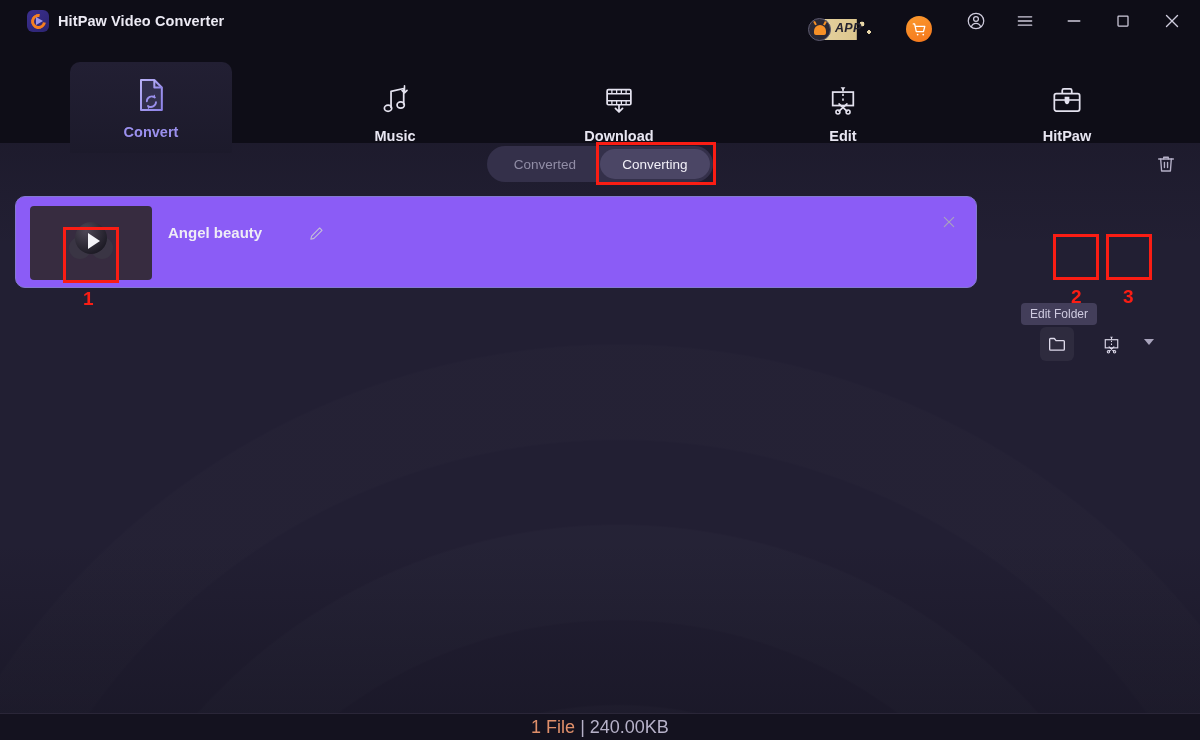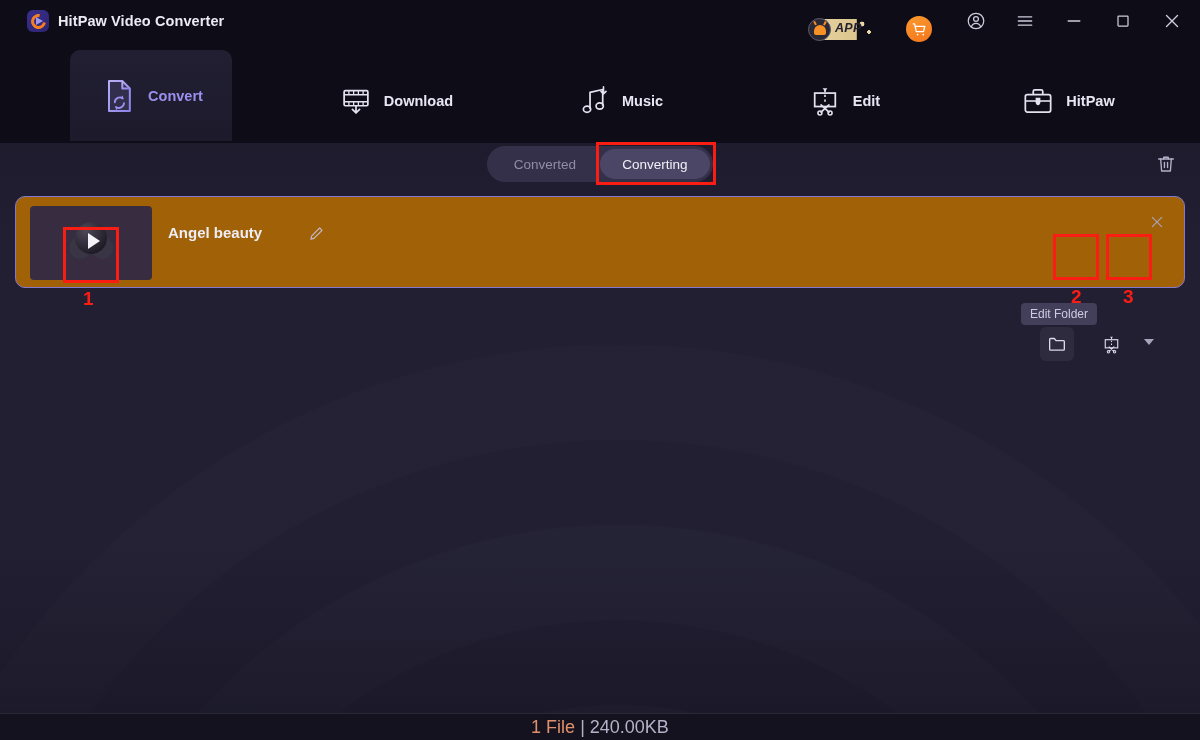--- a/index.html
+++ b/index.html
@@ -173,9 +173,9 @@
   .nav-tab {
     width: 162px;
     height: 101px;
-    margin-top: 8px;
-    display: flex;
-    flex-direction: row;
+    margin-top: 20px;
+    display: flex;
+    flex-direction: column;
     align-items: center;
     justify-content: center;
     gap: 9px;

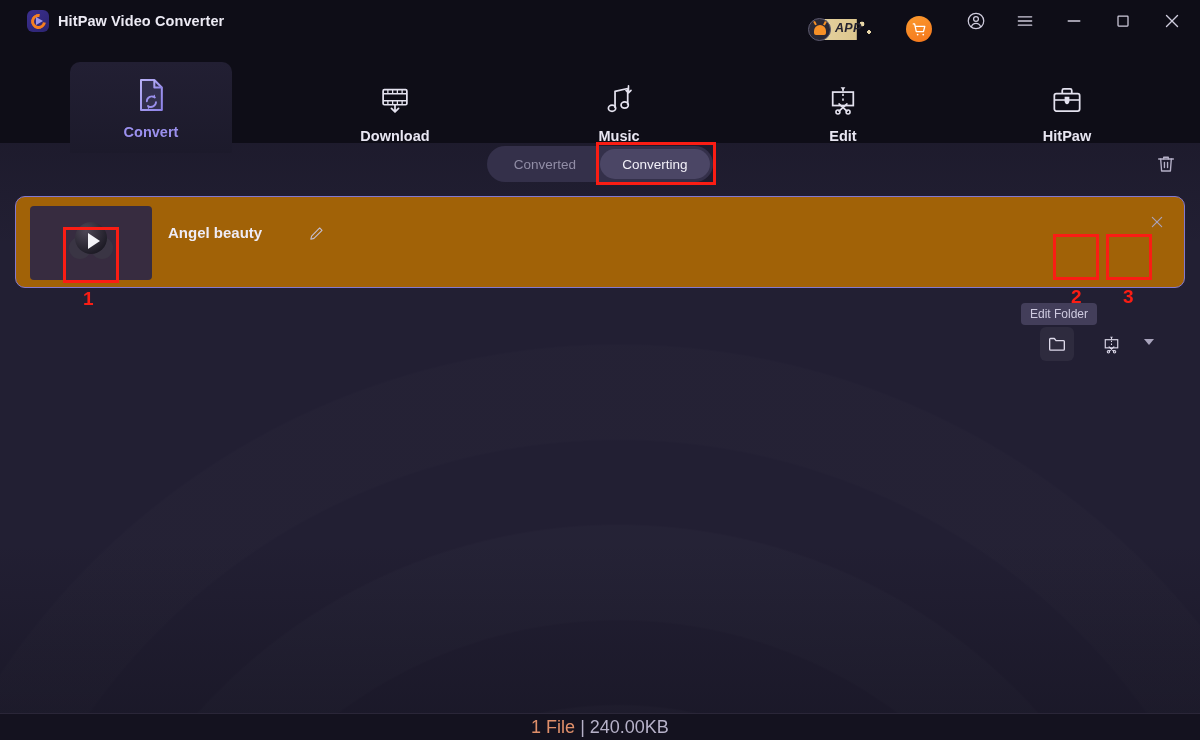--- a/index.html
+++ b/index.html
@@ -542,22 +542,22 @@
 
     <div class="nav-tab">
       <svg width="38" height="38" viewBox="0 0 48 48" fill="none">
+        <path d="M19 34V13l16-3.5V30" stroke="#e4e2ef" stroke-width="2.2" stroke-linejoin="round"></path>
+        <ellipse cx="15.2" cy="34.4" rx="4.6" ry="3.9" stroke="#e4e2ef" stroke-width="2.2"></ellipse>
+        <ellipse cx="31.2" cy="30.4" rx="4.6" ry="3.9" stroke="#e4e2ef" stroke-width="2.2"></ellipse>
+        <path d="M36 6v9m0 0l-3.2-3.2M36 15l3.2-3.2" stroke="#e4e2ef" stroke-width="2" stroke-linecap="round" stroke-linejoin="round"></path>
+      </svg>
+      <div class="nav-label">Music</div>
+    </div>
+
+    <div class="nav-tab">
+      <svg width="38" height="38" viewBox="0 0 48 48" fill="none">
         <rect x="9" y="11" width="30" height="19" rx="1.6" stroke="#e4e2ef" stroke-width="2.2"></rect>
         <path d="M9 16h30M9 25h30" stroke="#e4e2ef" stroke-width="1.8"></path>
         <path d="M15 11v5M21 11v5M27 11v5M33 11v5M15 25v5M21 25v5M27 25v5M33 25v5" stroke="#e4e2ef" stroke-width="1.6"></path>
         <path d="M24 30v9m0 0l-4.5-4.5M24 39l4.5-4.5" stroke="#e4e2ef" stroke-width="2.2" stroke-linecap="round" stroke-linejoin="round"></path>
       </svg>
       <div class="nav-label">Download</div>
-    </div>
-
-    <div class="nav-tab">
-      <svg width="38" height="38" viewBox="0 0 48 48" fill="none">
-        <path d="M19 34V13l16-3.5V30" stroke="#e4e2ef" stroke-width="2.2" stroke-linejoin="round"></path>
-        <ellipse cx="15.2" cy="34.4" rx="4.6" ry="3.9" stroke="#e4e2ef" stroke-width="2.2"></ellipse>
-        <ellipse cx="31.2" cy="30.4" rx="4.6" ry="3.9" stroke="#e4e2ef" stroke-width="2.2"></ellipse>
-        <path d="M36 6v9m0 0l-3.2-3.2M36 15l3.2-3.2" stroke="#e4e2ef" stroke-width="2" stroke-linecap="round" stroke-linejoin="round"></path>
-      </svg>
-      <div class="nav-label">Music</div>
     </div>
 
     <div class="nav-tab">

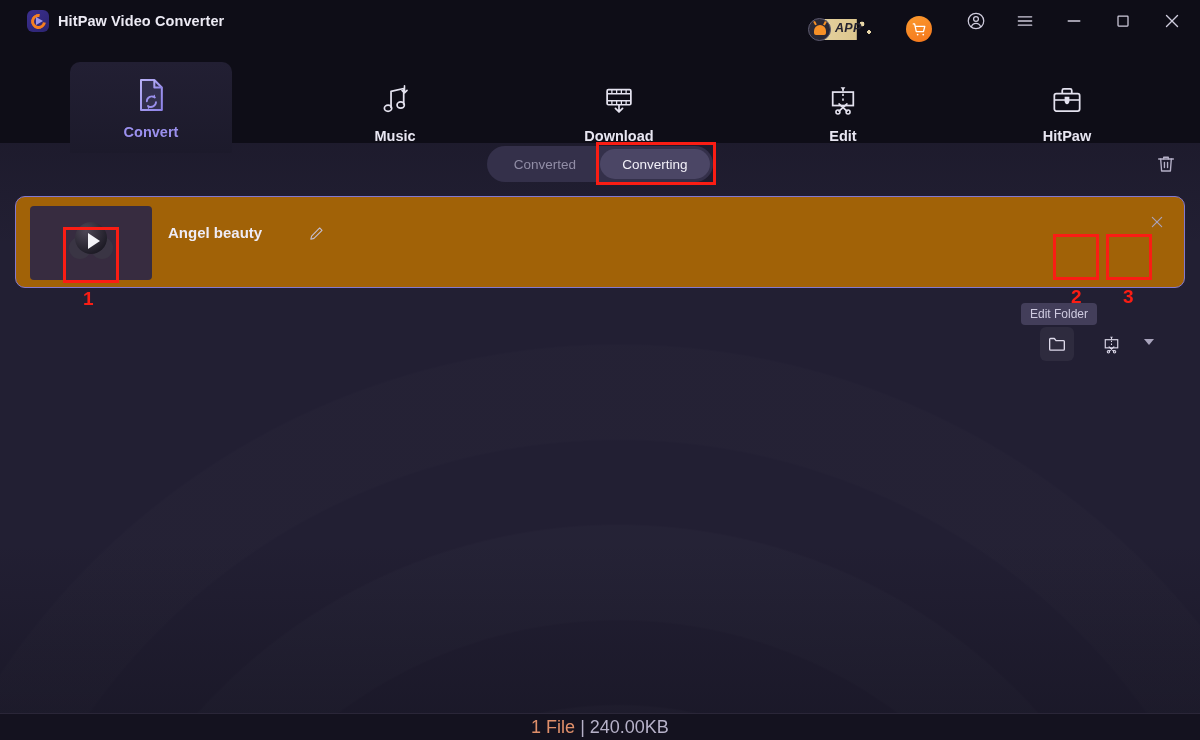--- a/index.html
+++ b/index.html
@@ -288,8 +288,8 @@
   .card {
     position: absolute;
     left: 15px; top: 53px;
-    width: 1170px; height: 92px;
-    background: #a16207;
+    width: 962px; height: 92px;
+    background: #8b5cf6;
     border: 1px solid #8379d0;
     border-radius: 10px;
     z-index: 5;

